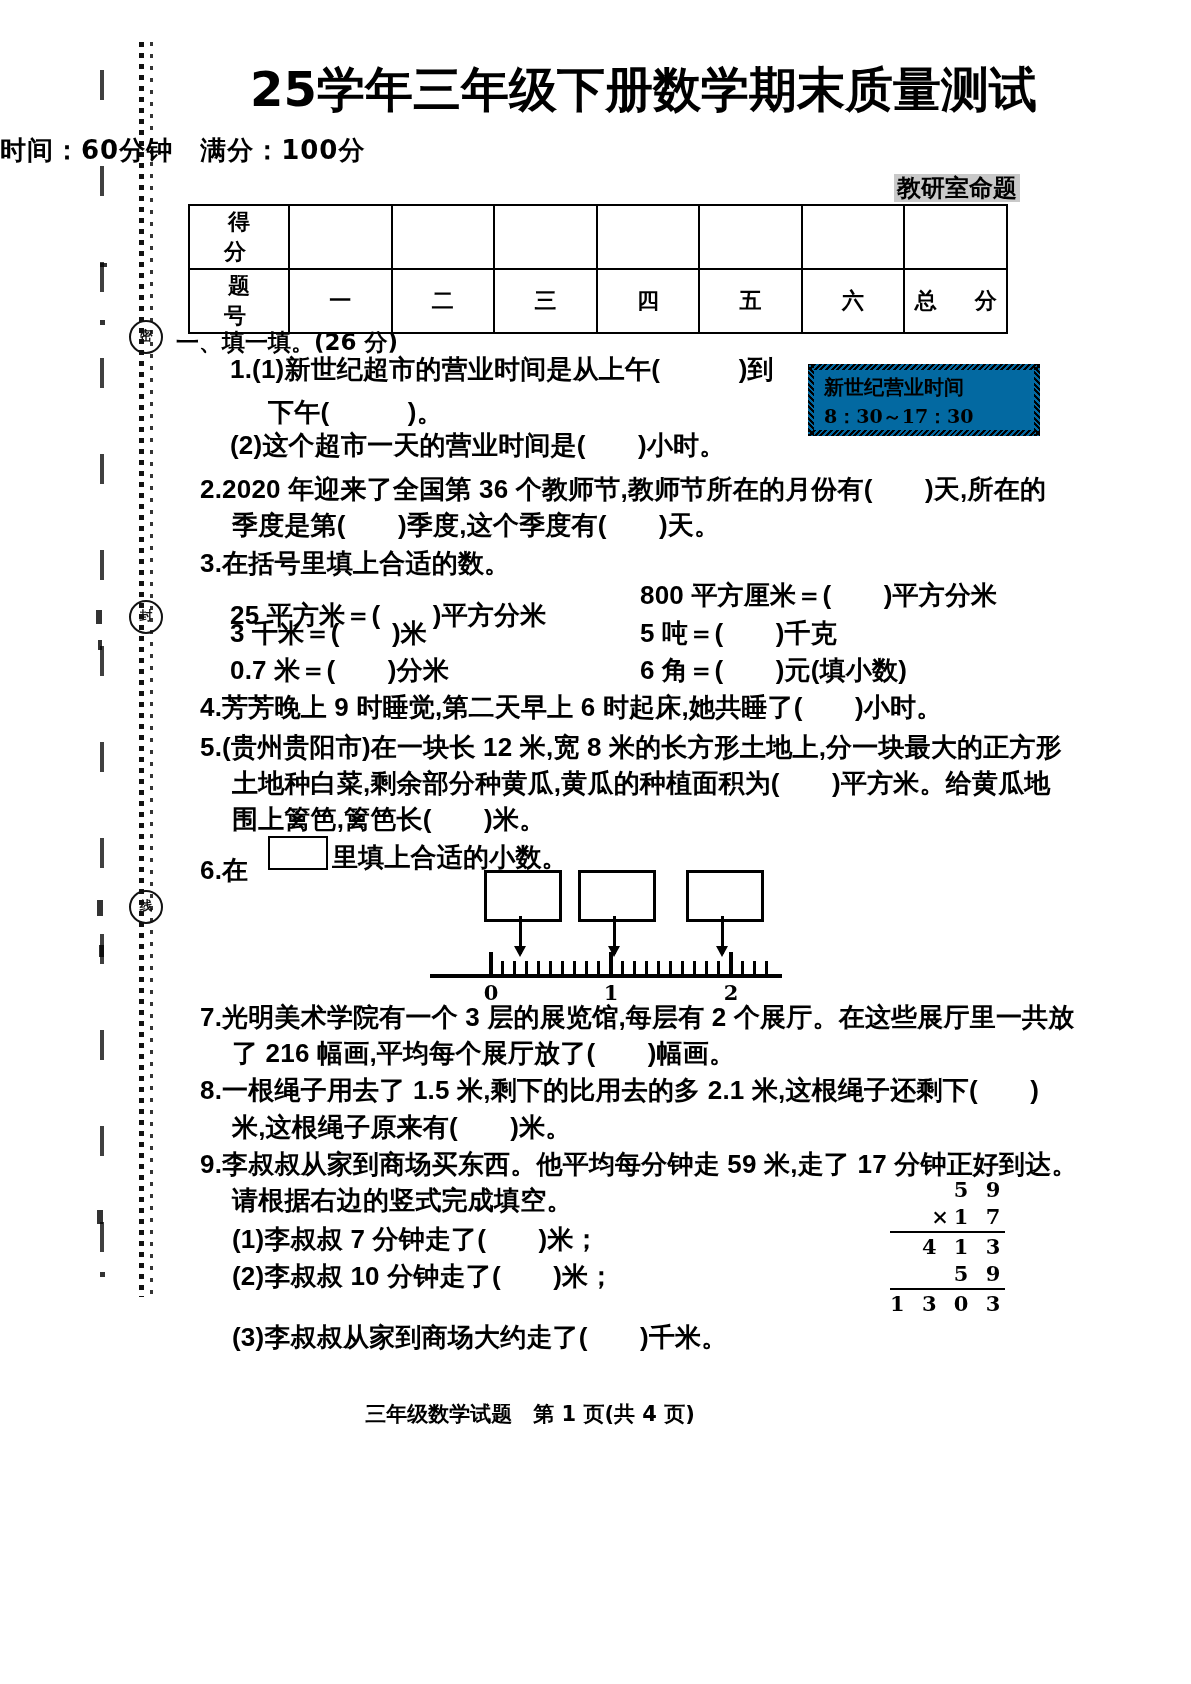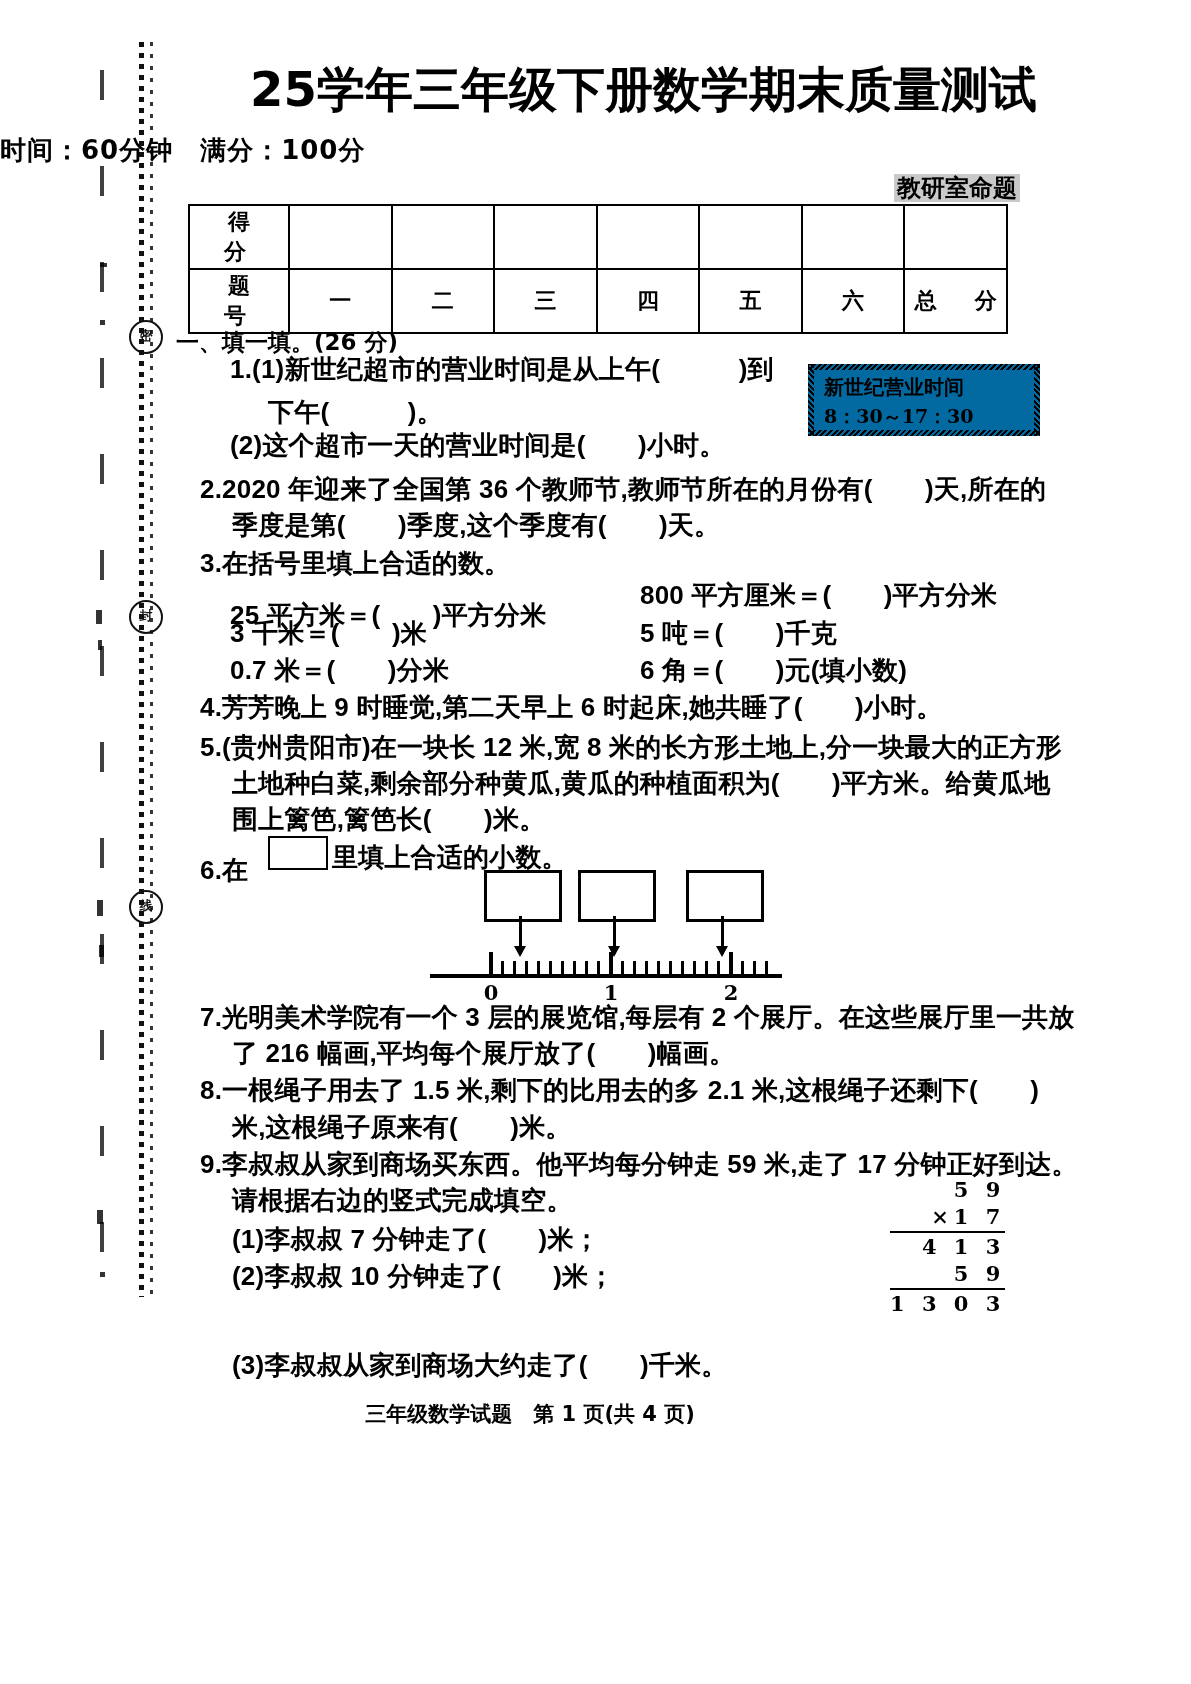--- a/index.html
+++ b/index.html
@@ -300,7 +300,7 @@
   <div class="ln" style="left:232px;top:1183px;">请根据右边的竖式完成填空。</div>
   <div class="ln" style="left:232px;top:1222px;">(1)李叔叔 7 分钟走了(　　)米；</div>
   <div class="ln" style="left:232px;top:1259px;">(2)李叔叔 10 分钟走了(　　)米；</div>
-  <div class="ln" style="left:232px;top:1348px;">(3)李叔叔从家到商场大约走了(　　)千米。</div>
+  <div class="ln" style="left:232px;top:1320px;">(3)李叔叔从家到商场大约走了(　　)千米。</div>
 
   <div class="vmul">
     <span class="r">5 9</span>

